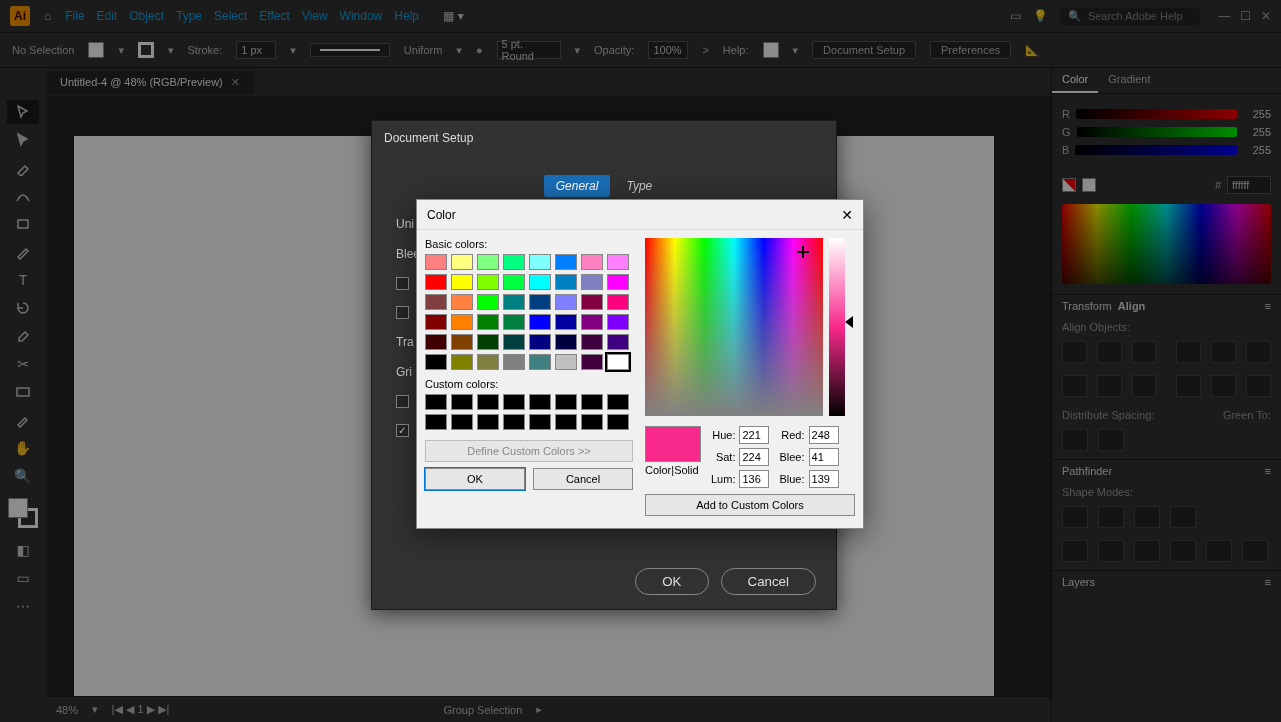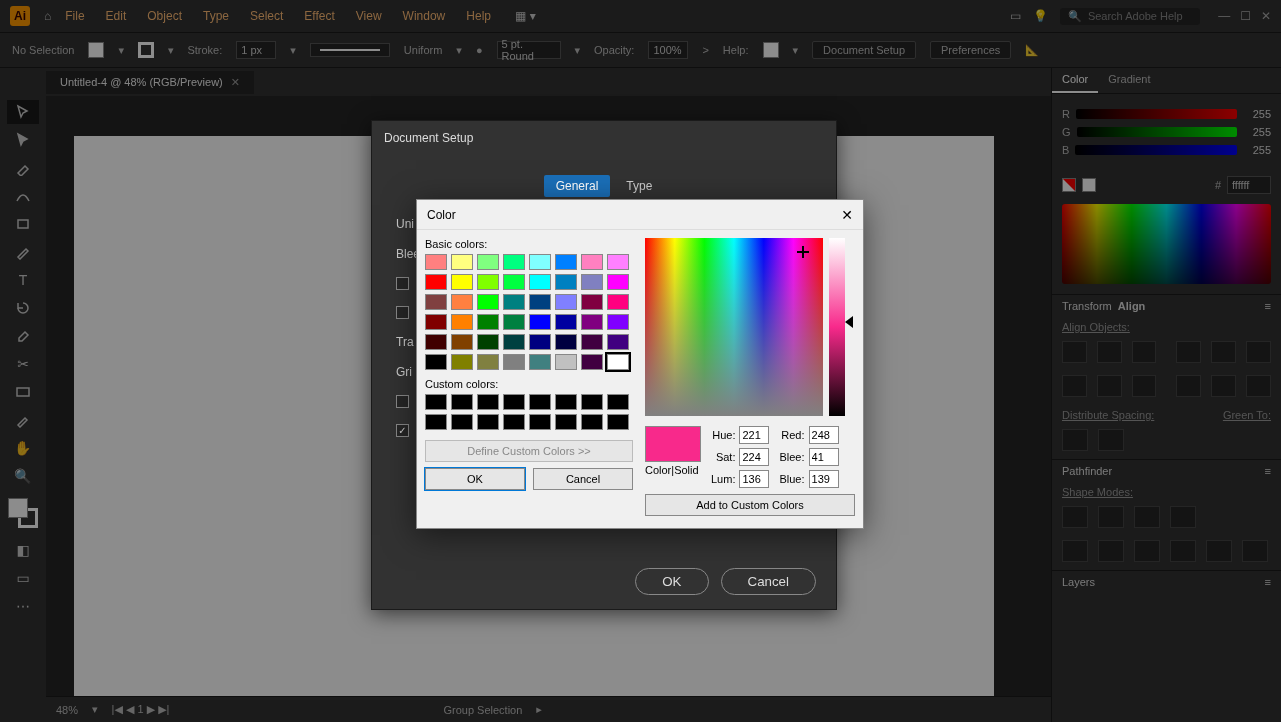--- a/index.html
+++ b/index.html
@@ -10,7 +10,7 @@
 .titlebar { position:absolute; top:0; left:0; right:0; height:32px; background:#323232; display:flex; align-items:center; padding:0 10px; gap:14px; z-index:3; }
 .ai-icon { width:20px; height:20px; background:#ff9a00; border-radius:3px; display:flex; align-items:center; justify-content:center; color:#330000; font-weight:bold; font-size:12px; }
 .home-icon { color:#bbb; }
-.menu { display:flex; gap:21px; color:#fdba74; }
+.menu { display:flex; gap:12px; color:#0ea5e9; }
 .tb-right { margin-left:auto; display:flex; gap:12px; align-items:center; }
 .search-box { background:#262626; border-radius:3px; padding:2px 8px; color:#888; width:140px; font-size:11px; display:flex; gap:6px; align-items:center; }
 .win-btns { display:flex; gap:10px; color:#aaa; margin-left:6px; }

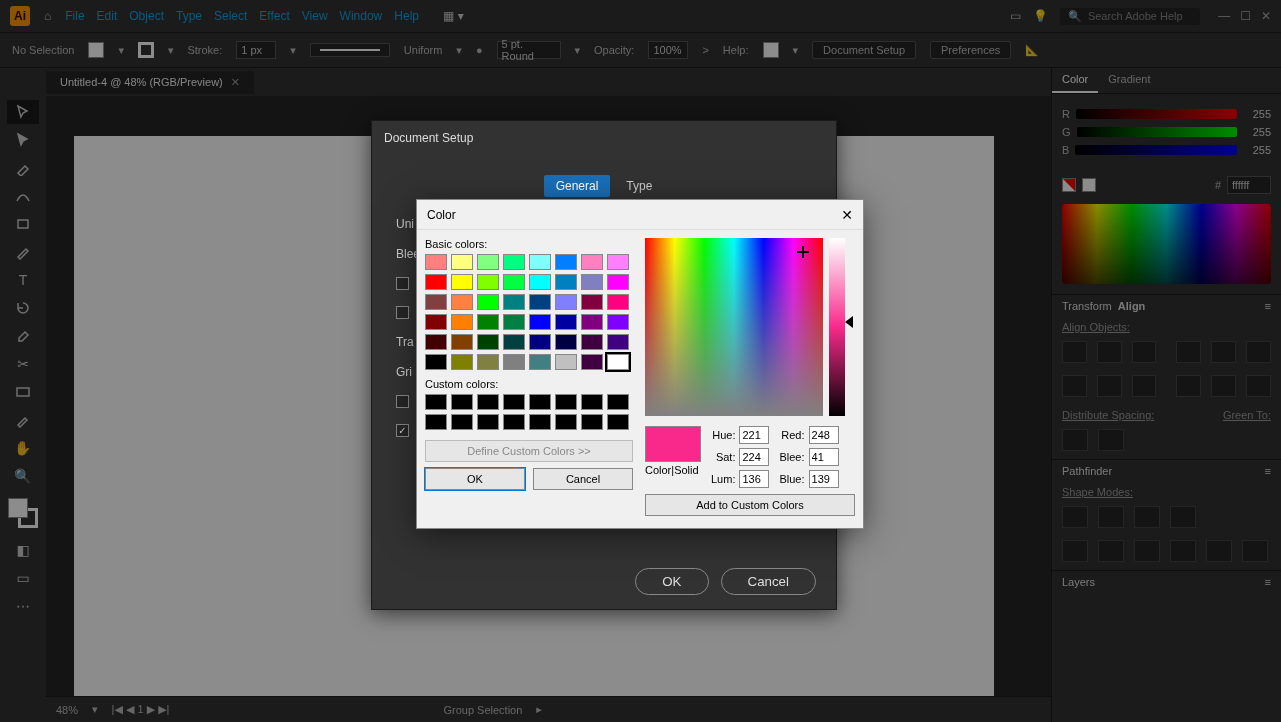--- a/index.html
+++ b/index.html
@@ -68,7 +68,7 @@
 .docsetup { position:absolute; left:371px; top:120px; width:466px; height:490px; background:#323232; border:1px solid #1a1a1a; box-shadow:0 4px 20px rgba(0,0,0,.6); z-index:6; color:#ccc; }
 .docsetup .ds-title { padding:10px 12px; font-size:12px; color:#ddd; }
 .ds-tabs { display:flex; justify-content:center; gap:4px; margin-top:20px; }
-.ds-tab { padding:4px 12px; font-size:12px; }
+.ds-tab { padding:4px 12px; font-size:12px;font-style:italic; }
 .ds-tab.active { background:#1a6fb8; color:#fff; border-radius:2px; }
 .ds-body { padding:20px 24px; font-size:12px; color:#ccc; display:flex; flex-direction:column; gap:16px; }
 .ds-row { display:flex; gap:10px; align-items:center; }

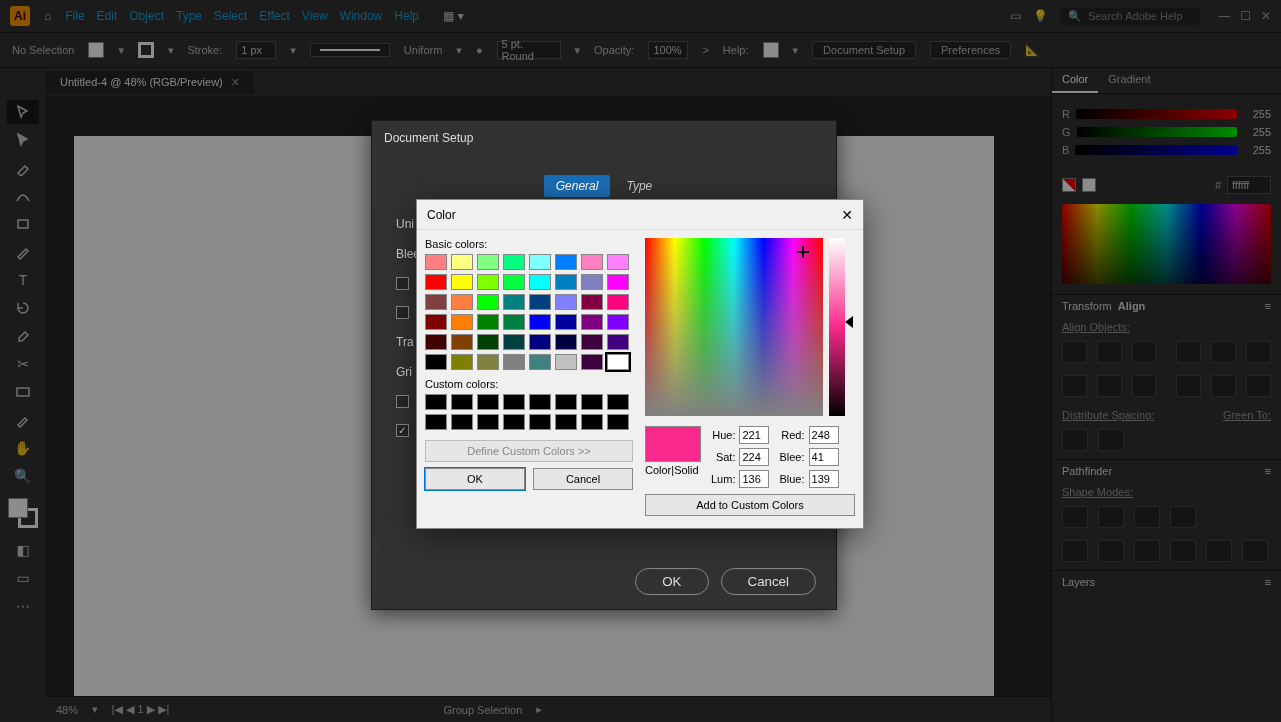--- a/index.html
+++ b/index.html
@@ -62,7 +62,7 @@
 .sec-head { padding:5px 10px; border-top:1px solid #1a1a1a; color:#ddd; display:flex; justify-content:space-between; }
 .icon-row { display:flex; gap:10px; padding:4px 10px 8px; }
 .icon-btn { width:26px; height:22px; background:#262626; border:1px solid #444; }
-.sub-lbl { padding:4px 10px; color:#999;text-decoration:underline; }
+.sub-lbl { padding:4px 10px; color:#999; }
 
 
 .docsetup { position:absolute; left:371px; top:120px; width:466px; height:490px; background:#323232; border:1px solid #1a1a1a; box-shadow:0 4px 20px rgba(0,0,0,.6); z-index:6; color:#ccc; }

